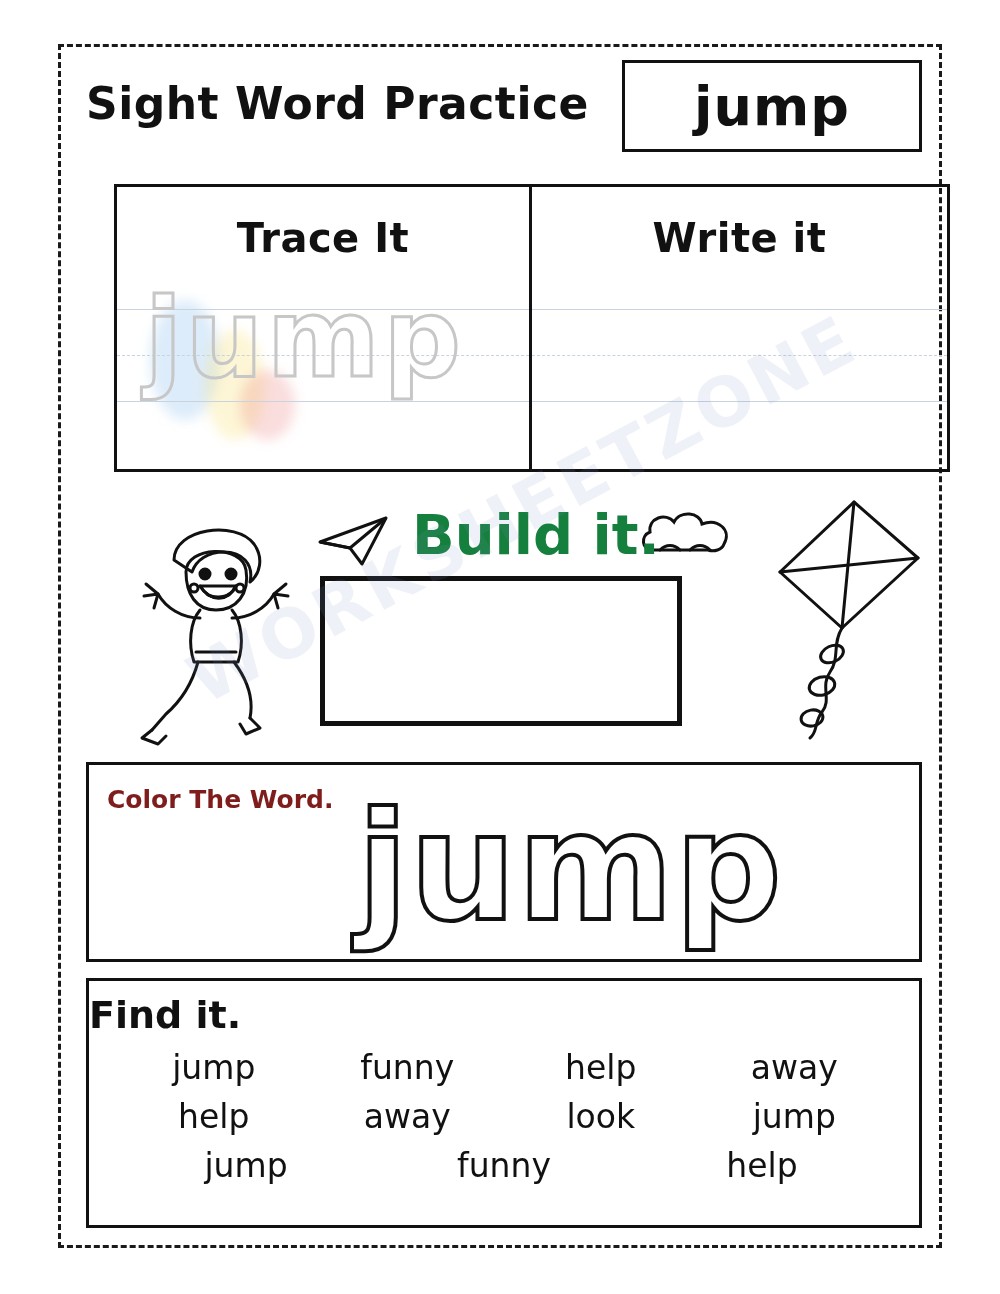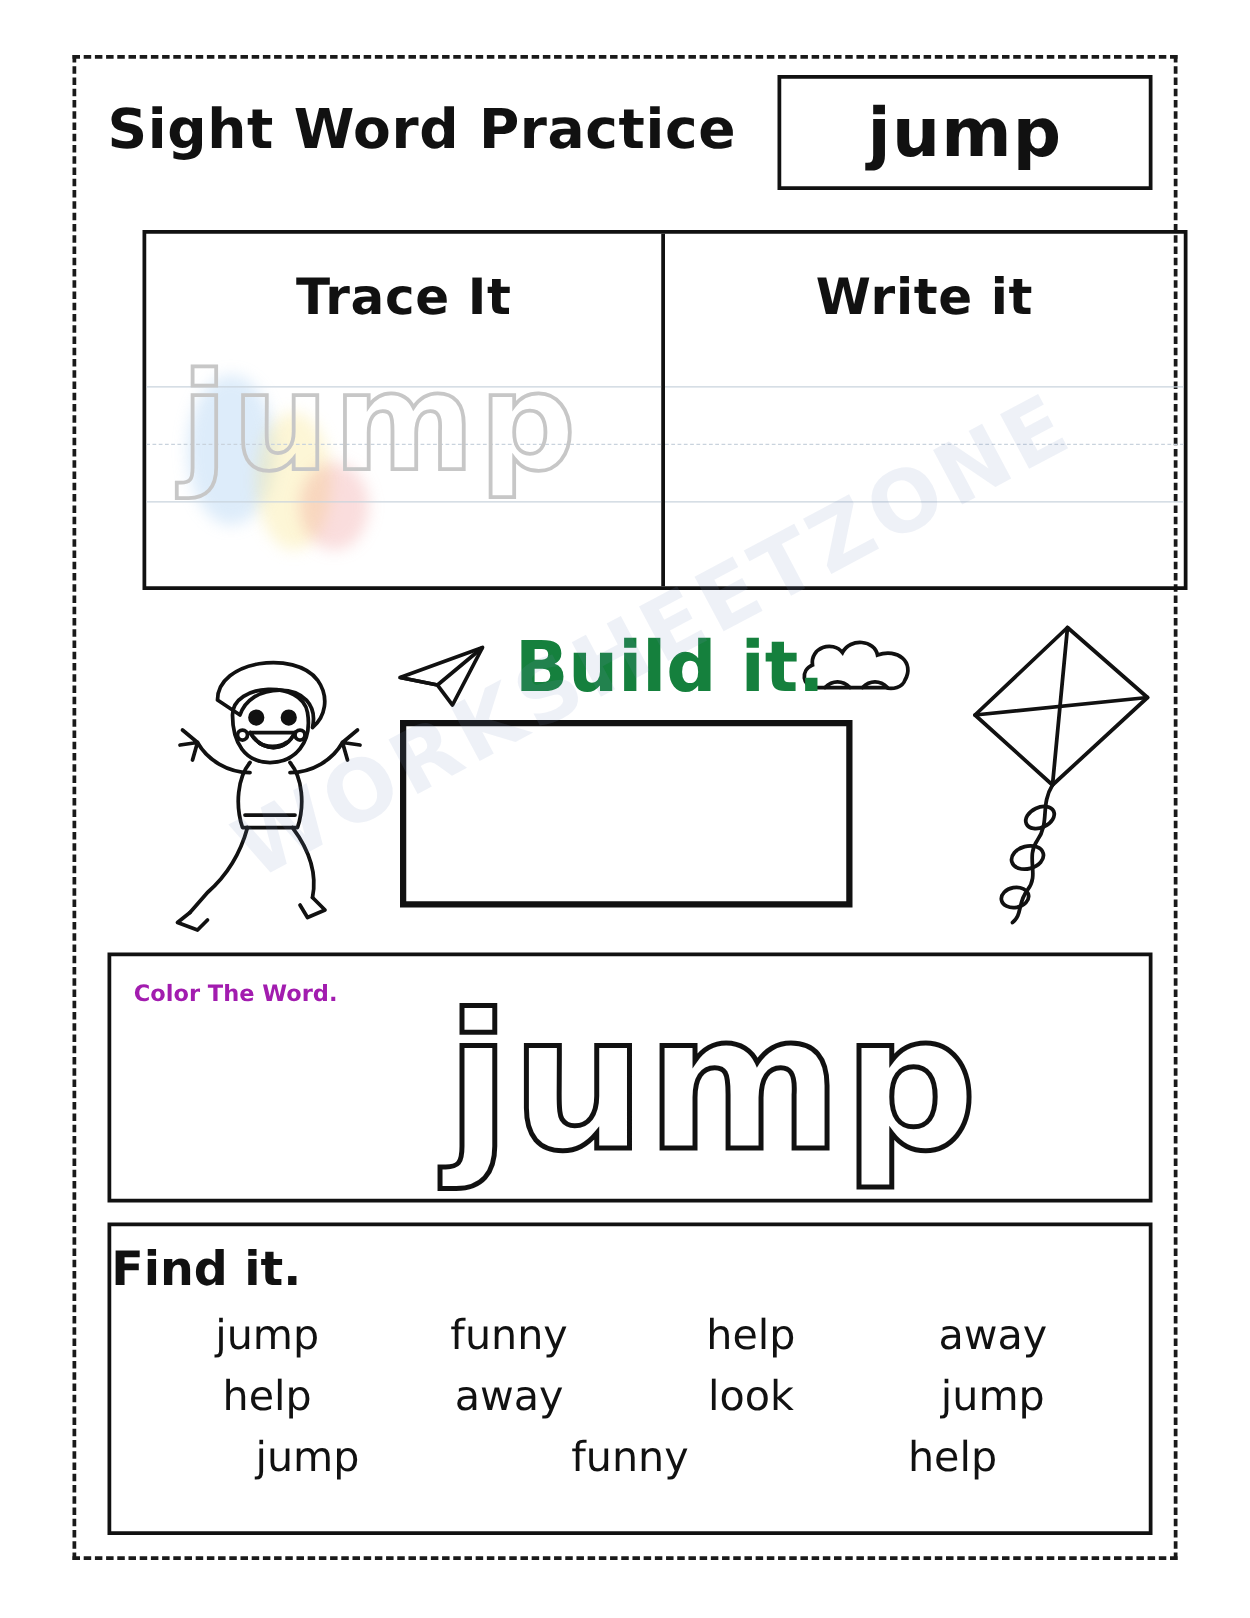--- a/index.html
+++ b/index.html
@@ -204,9 +204,9 @@
     position: absolute;
     left: 18px;
     top: 20px;
-    font-size: 18px;
-    font-weight: bold;
-    color: #a21caf;
+    font-size: 25px;
+    font-weight: bold;
+    color: #7f1d1d;
   }
   .outline-word {
     position: absolute;

